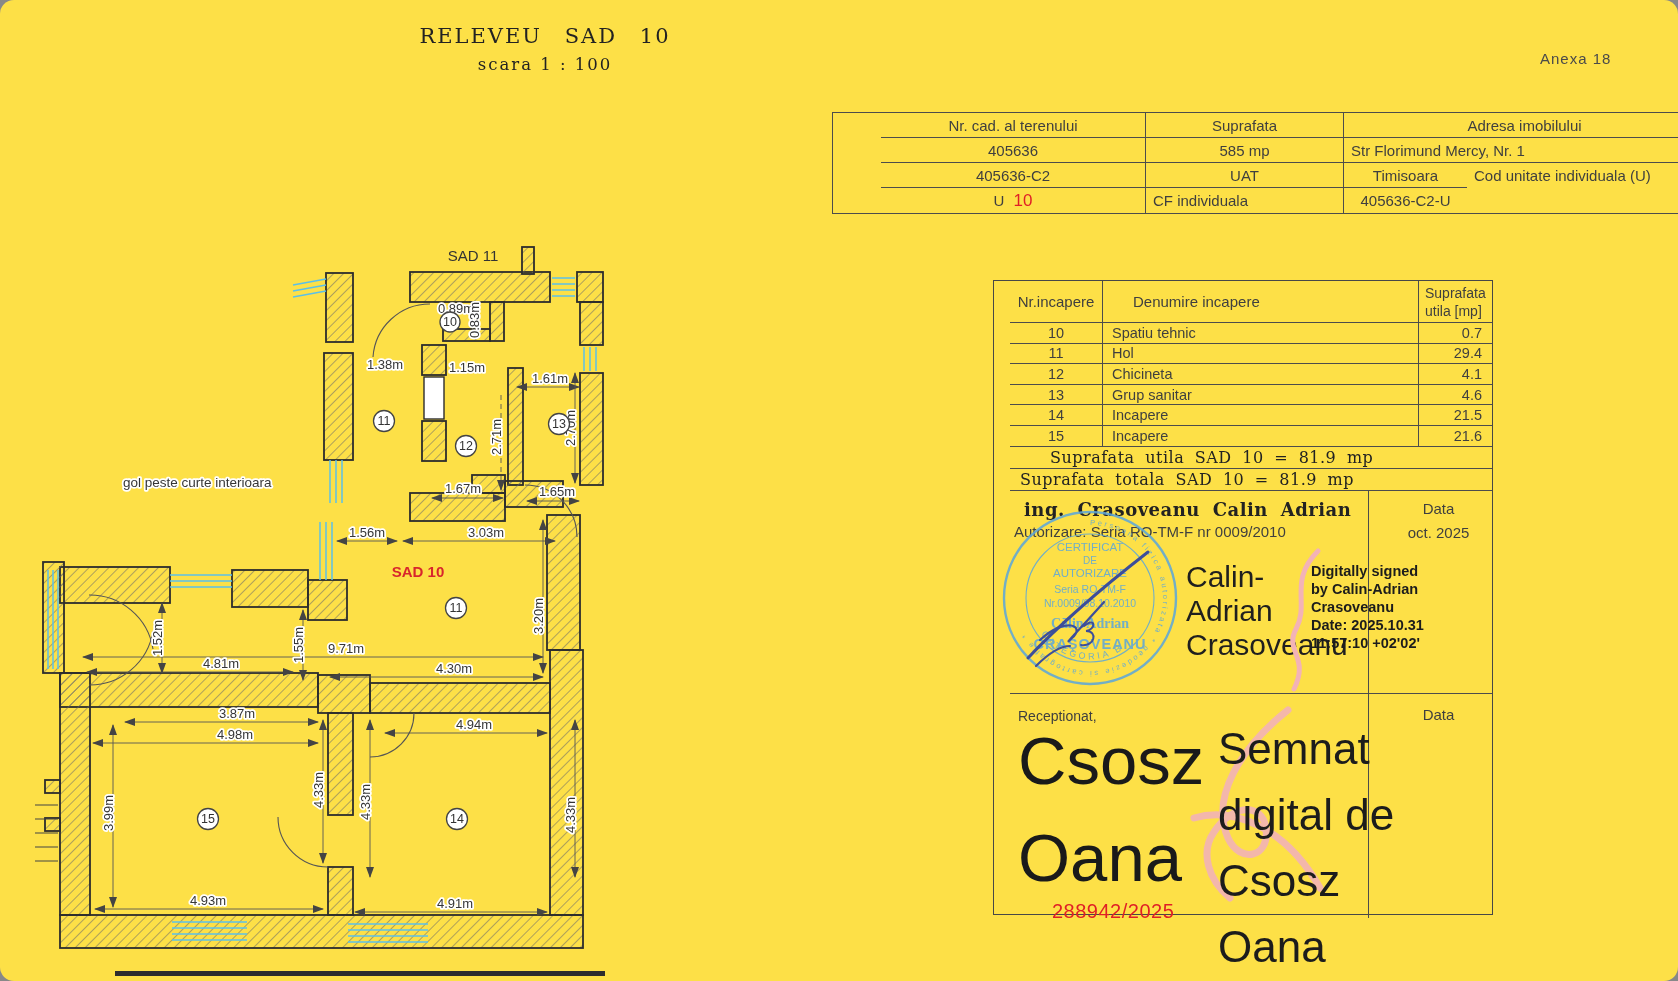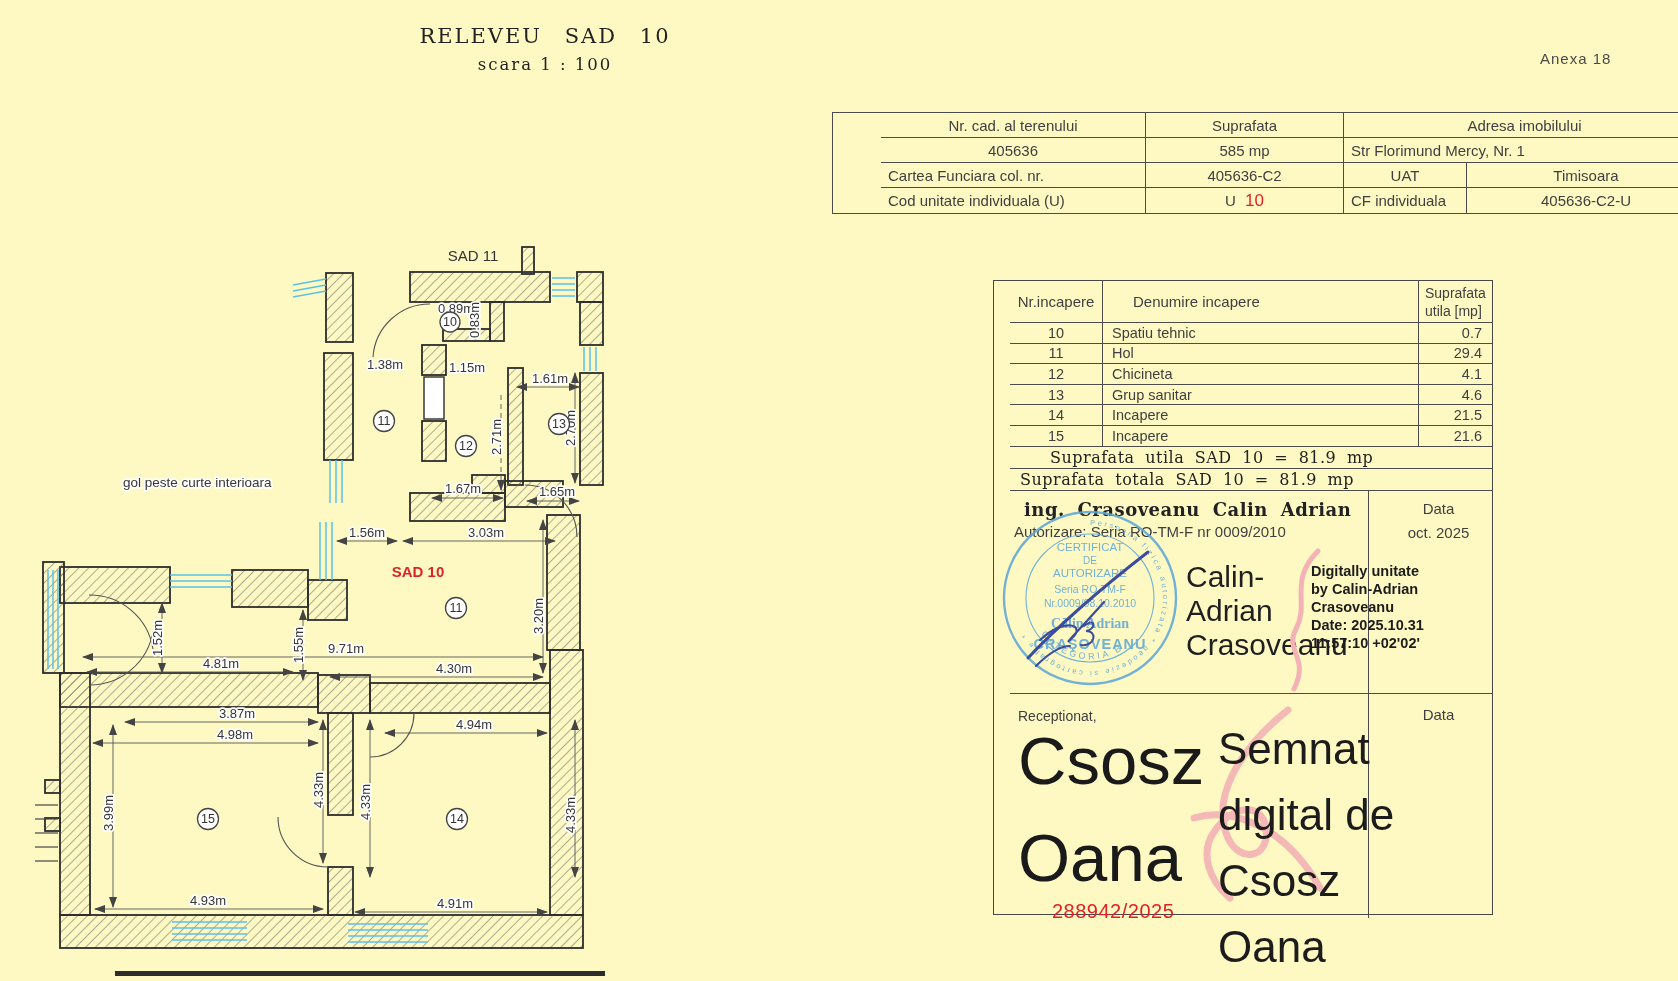--- a/index.html
+++ b/index.html
@@ -3,8 +3,8 @@
 <meta charset="utf-8">
 <style>
   html,body{margin:0;padding:0;background:#888;}
-  .canvas{position:relative;width:1678px;height:981px;background:#fef9c3;overflow:hidden;
-          font-family:"Liberation Sans",sans-serif;color:#3f3f3f;}
+  .canvas{position:relative;width:1678px;height:981px;background:#fde047;overflow:hidden;
+          font-family:"Liberation Sans",sans-serif;color:#3f3f3f;border-radius:14px;}
   
   .title-block{position:absolute;left:395px;top:24px;width:300px;text-align:center;color:#222;}
   .title-main{font-family:"DejaVu Serif",serif;font-size:21px;letter-spacing:2px;word-spacing:14px;}

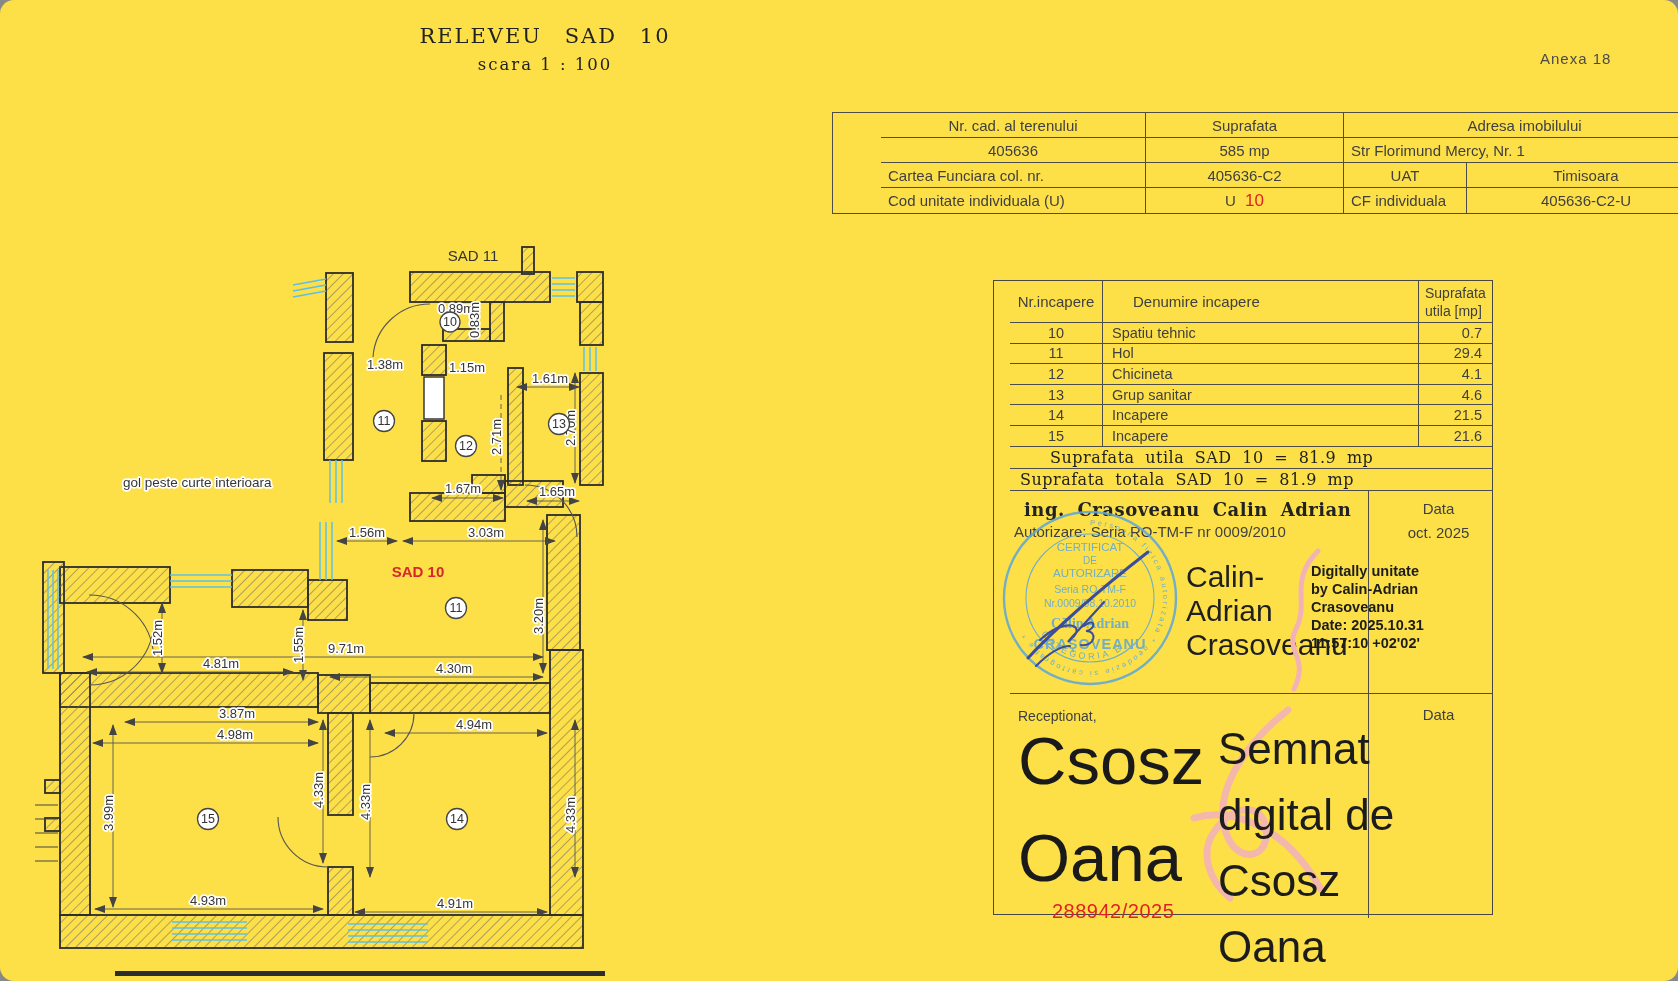--- a/index.html
+++ b/index.html
@@ -92,7 +92,6 @@
     <div class="c">405636</div>
     <div class="c">585 mp</div>
     <div class="c span2 last left">Str Florimund Mercy, Nr. 1</div>
-    <div class="c left">Cartea Funciara col. nr.</div>
     <div class="c">405636-C2</div>
     <div class="c">UAT</div>
     <div class="c last">Timisoara</div>

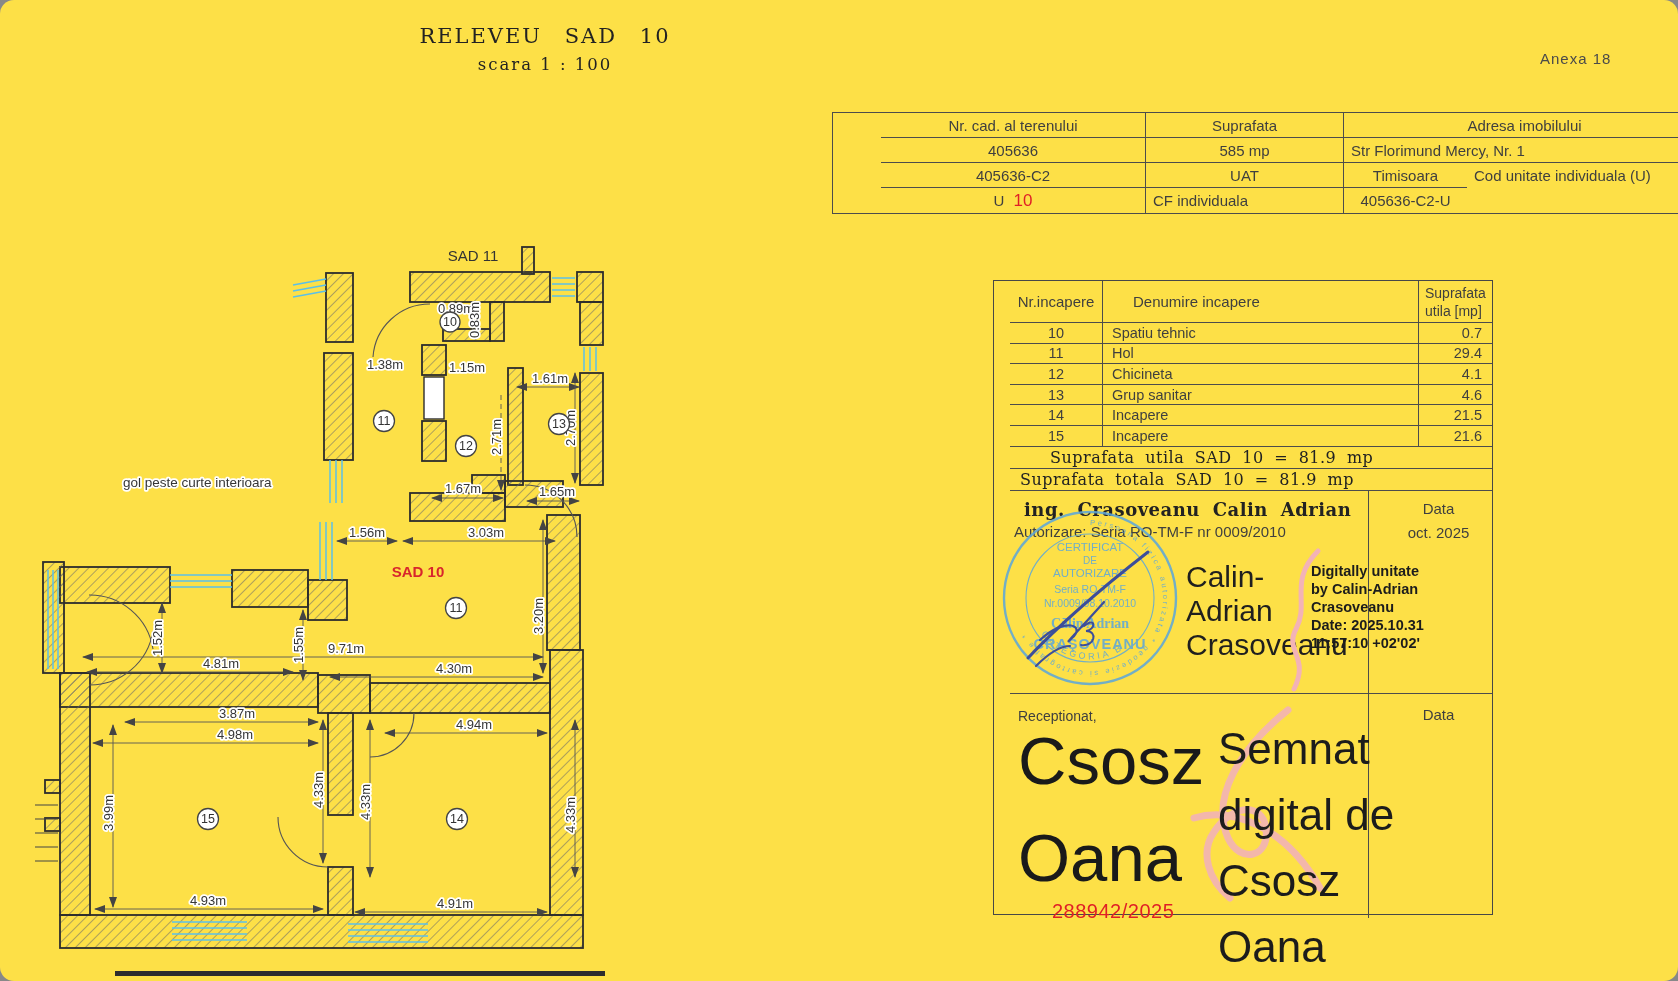--- a/index.html
+++ b/index.html
@@ -213,7 +213,7 @@
   </svg>
 
   <div class="dig-note">
-    <div>Digitally unitate</div>
+    <div>Digitally signed</div>
     <div>by Calin-Adrian</div>
     <div>Crasoveanu</div>
     <div>Date: 2025.10.31</div>

